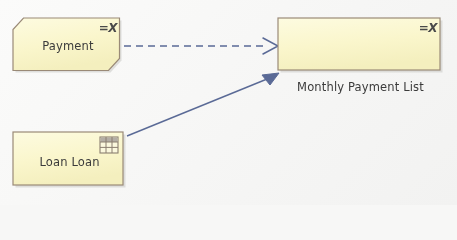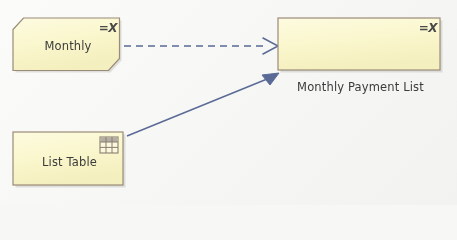--- a/index.html
+++ b/index.html
@@ -136,7 +136,7 @@
       <path d="M 11.5,1 L 107.5,1 L 107.5,41.5 L 96.5,53.5 L 1,53.5 L 1,12.5 Z" fill="url(#fillPayment)" stroke="#9a8a77" stroke-width="1.2" stroke-linejoin="miter"></path>
     </svg>
     <span class="icon-eqx">=X</span>
-    <span class="node-label">Monthly</span>
+    <span class="node-label">Payment</span>
   </div>
 
   <div class="node" id="node-monthly-payment-list">

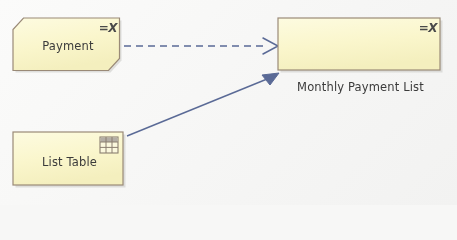--- a/index.html
+++ b/index.html
@@ -176,7 +176,7 @@
       <line x1="7" y1="1" x2="7" y2="17" stroke="#8b7f70" stroke-width="1"></line>
       <line x1="13" y1="1" x2="13" y2="17" stroke="#8b7f70" stroke-width="1"></line>
     </svg>
-    <span class="node-label">List Table</span>
+    <span class="node-label">Loan Loan</span>
   </div>
 
 </div>

